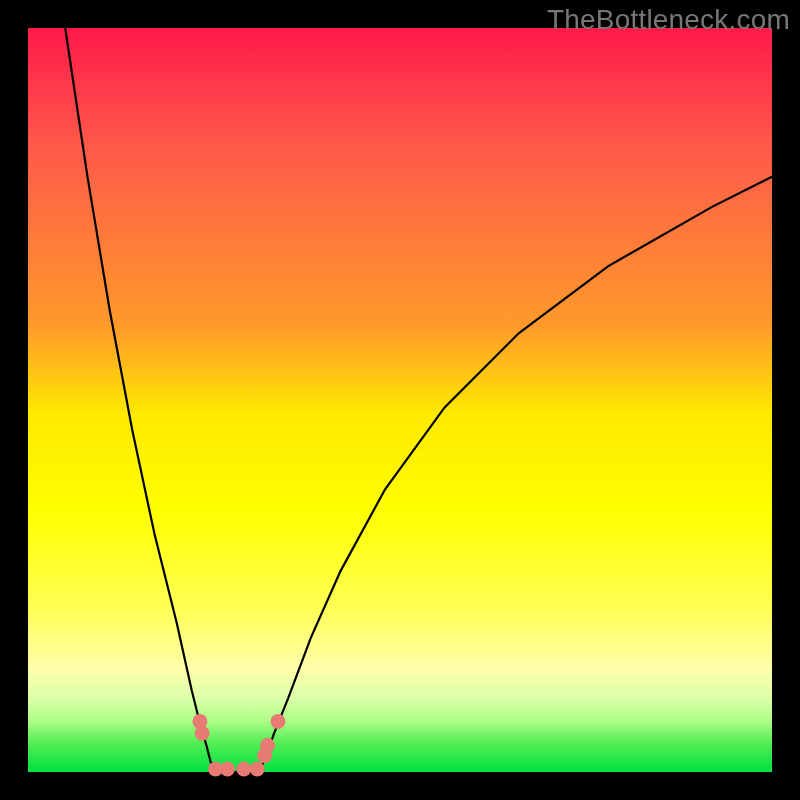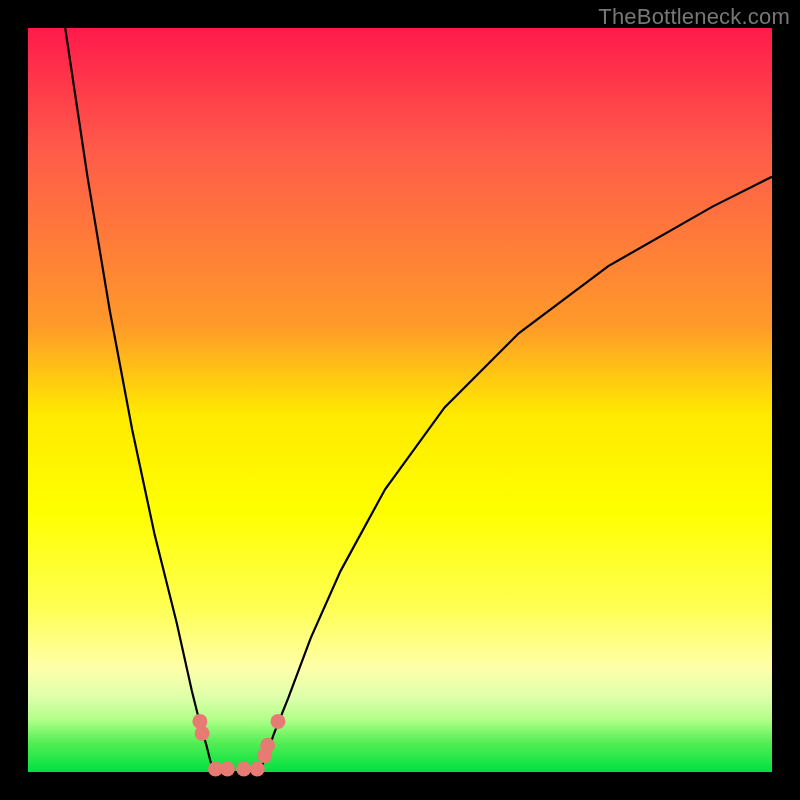--- a/index.html
+++ b/index.html
@@ -36,7 +36,7 @@
     top: 4px;
     right: 10px;
     color: #777;
-    font-size: 22px;
+    font-size: 28px;
     font-weight: 400;
     letter-spacing: 0.2px;
   }

